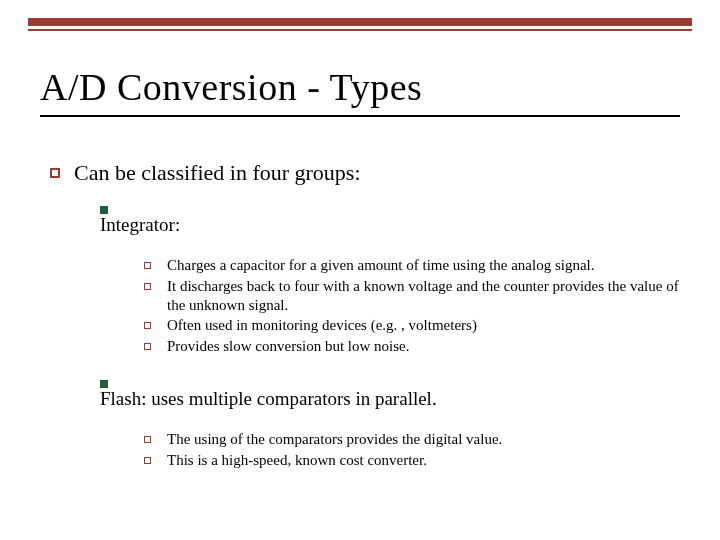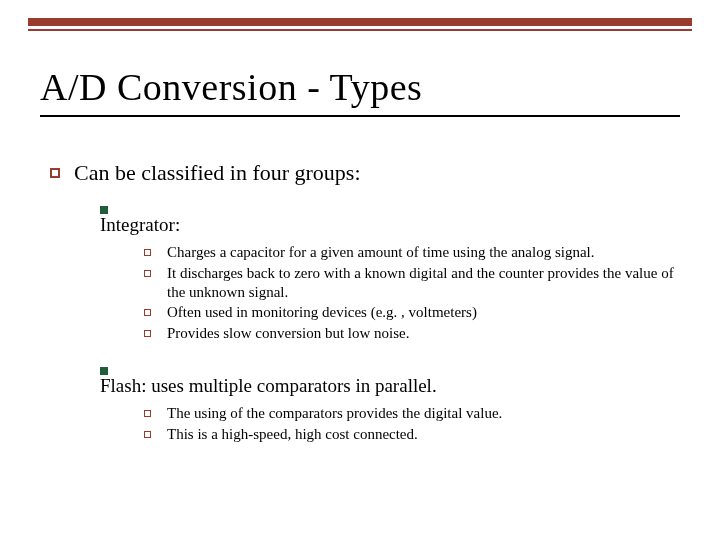--- a/index.html
+++ b/index.html
@@ -19,7 +19,7 @@
   .lvl2 { display: flex; align-items: flex-start; margin-bottom: 4px; flex-direction: column; }
   .lvl2 .bullet-l2 { width: 8px; height: 8px; background: #215c3b; margin-top: 8px; margin-right: 14px; flex: none; }
   .lvl2 .text-l2 { font-size: 19px; }
-  .lvl3-wrap { margin-left: 44px; margin-top: 7px; margin-bottom: 16px; }
+  .lvl3-wrap { margin-left: 44px; margin-top: 20px; margin-bottom: 16px; }
   .lvl3 { display: flex; align-items: flex-start; margin-bottom: 2px; }
   .lvl3 .bullet-l3 { width: 7px; height: 7px; border: 1.5px solid #9a3b2f; margin-top: 6px; margin-right: 16px; flex: none; }
   .lvl3 .text-l3 { font-size: 15px; line-height: 1.25; }

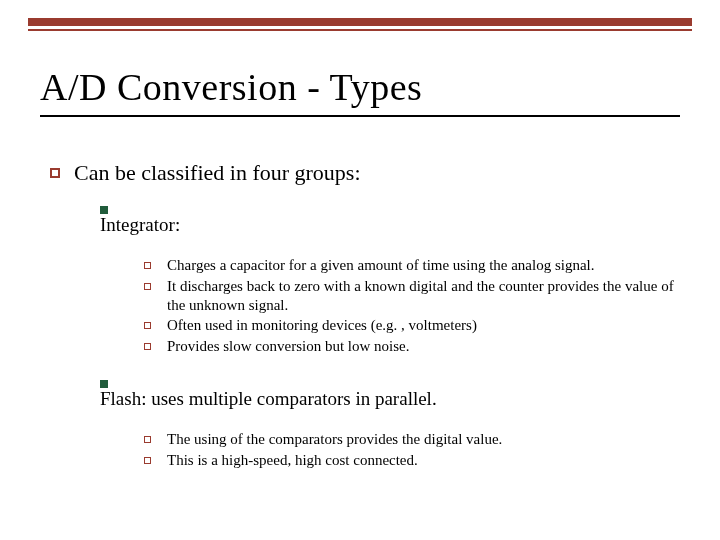--- a/index.html
+++ b/index.html
@@ -58,7 +58,7 @@
         </div>
         <div class="lvl3">
           <div class="bullet-l3"></div>
-          <div class="text-l3">It discharges back to zero with a known digital and the counter provides the value of the unknown signal.</div>
+          <div class="text-l3">It discharges back to four with a known voltage and the counter provides the value of the unknown signal.</div>
         </div>
         <div class="lvl3">
           <div class="bullet-l3"></div>

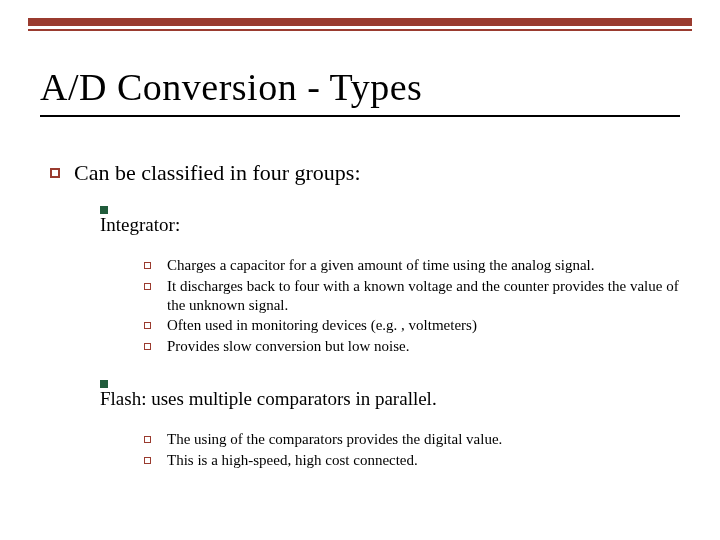--- a/index.html
+++ b/index.html
@@ -81,7 +81,7 @@
         </div>
         <div class="lvl3">
           <div class="bullet-l3"></div>
-          <div class="text-l3">This is a high-speed, high cost connected.</div>
+          <div class="text-l3">This is a high-speed, known cost converter.</div>
         </div>
       </div>
 

